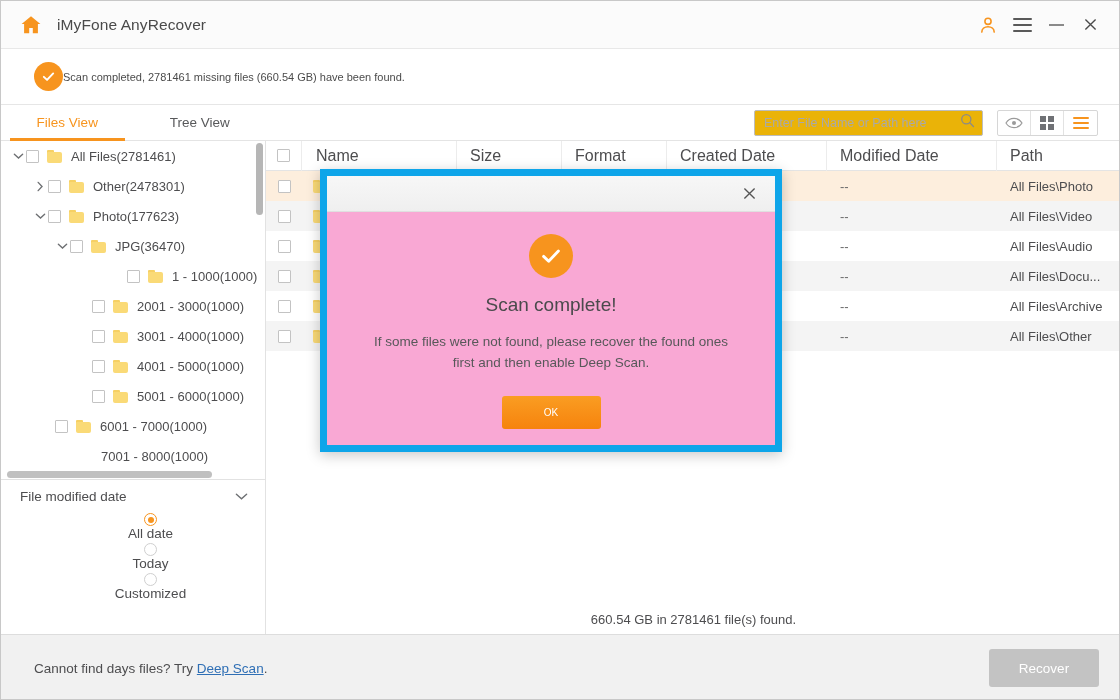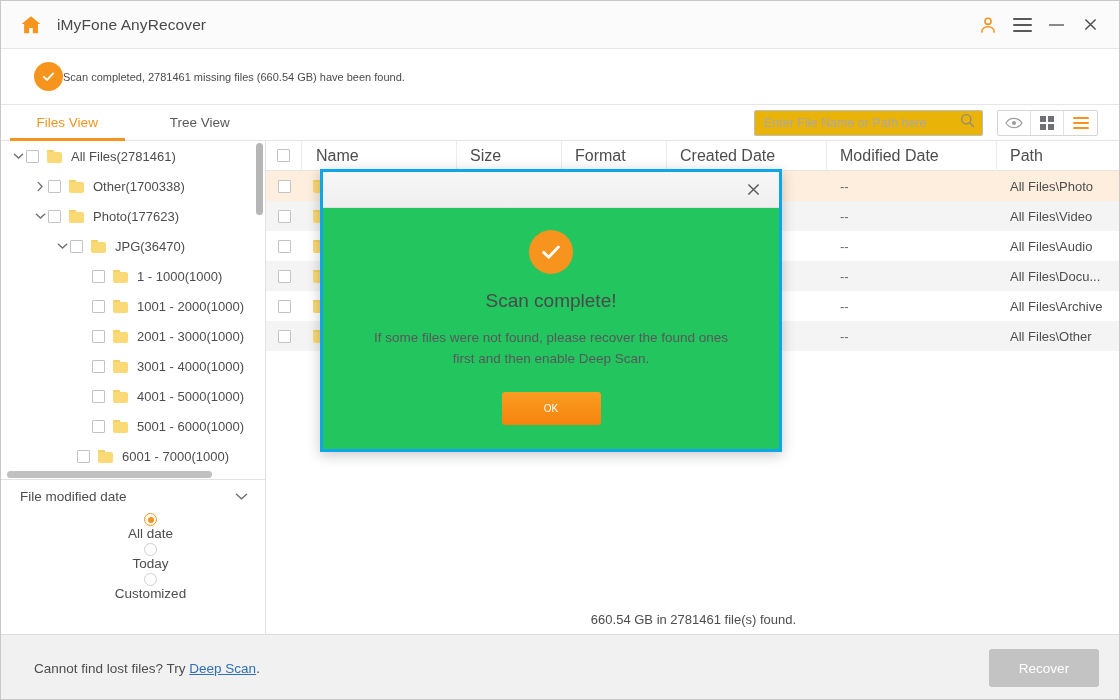--- a/index.html
+++ b/index.html
@@ -399,7 +399,7 @@
             <b></b>
             <i></i>
           </span>
-          <span class="tlabel">Other(1700338)</span>
+          <span class="tlabel">Other(2478301)</span>
         </div>
         <div class="tnode" style="padding-left: 31px;">
           <span class="caret">

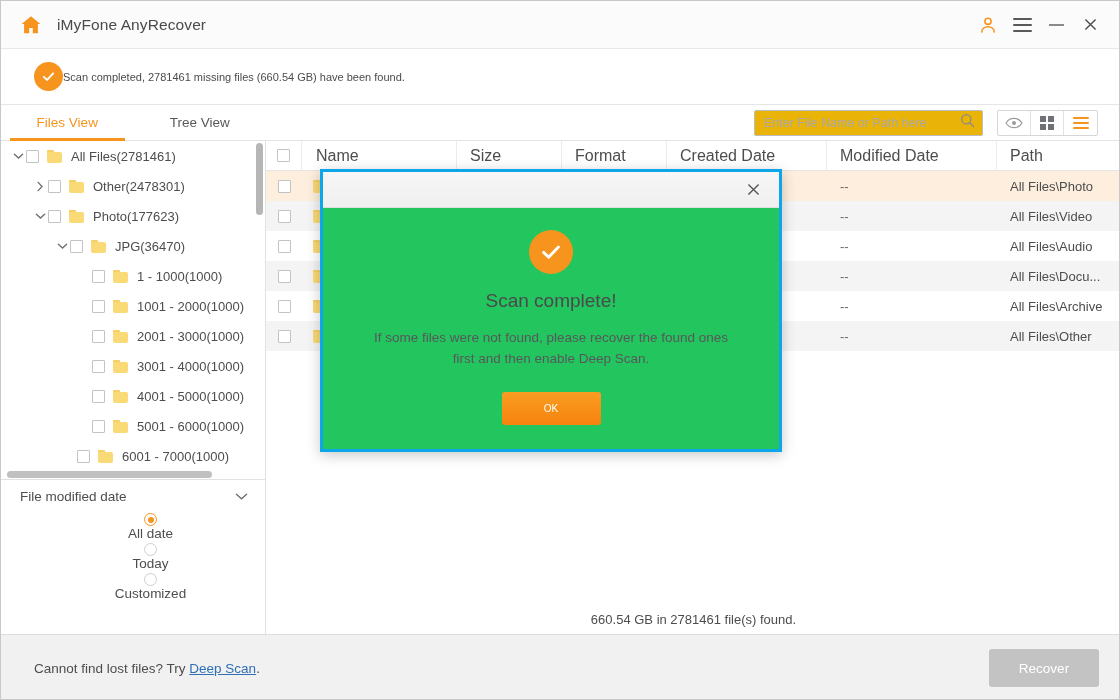--- a/index.html
+++ b/index.html
@@ -427,7 +427,7 @@
           </span>
           <span class="tlabel">JPG(36470)</span>
         </div>
-        <div class="tnode" style="padding-left: 75px;">
+        <div class="tnode" style="padding-left: 75px; margin-left: 35px;">
           <span class="caret"></span>
           <span class="tcheck"></span>
           <span class="folder">

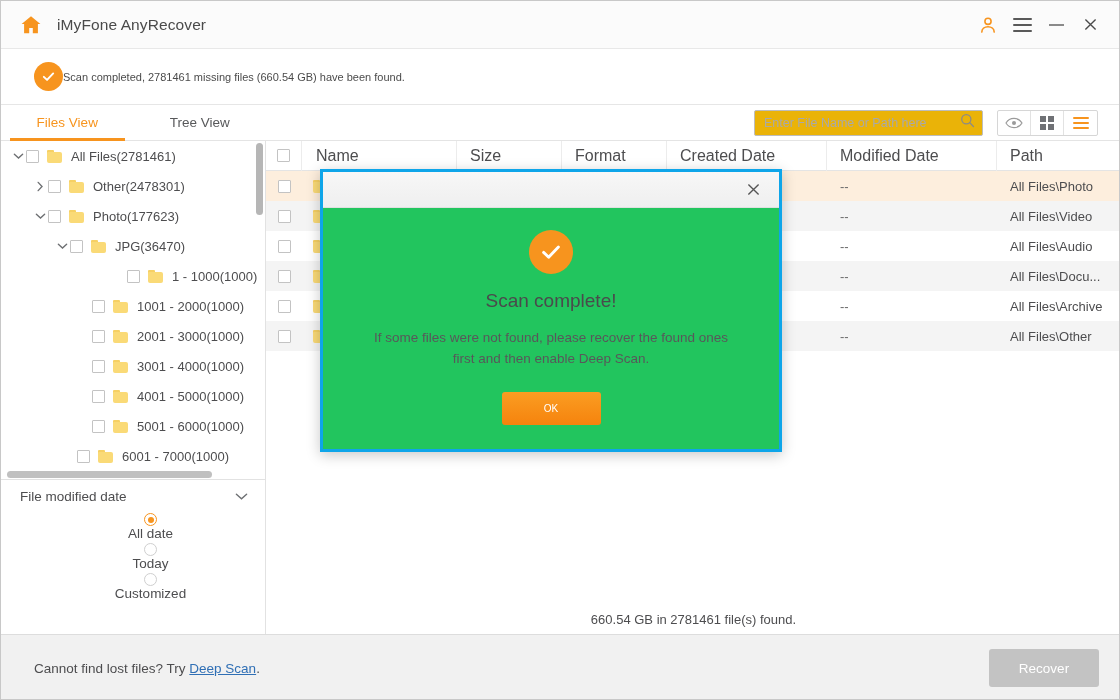--- a/index.html
+++ b/index.html
@@ -443,15 +443,6 @@
             <b></b>
             <i></i>
           </span>
-          <span class="tlabel">1001 - 2000(1000)</span>
-        </div>
-        <div class="tnode" style="padding-left: 75px;">
-          <span class="caret"></span>
-          <span class="tcheck"></span>
-          <span class="folder">
-            <b></b>
-            <i></i>
-          </span>
           <span class="tlabel">2001 - 3000(1000)</span>
         </div>
         <div class="tnode" style="padding-left: 75px;">

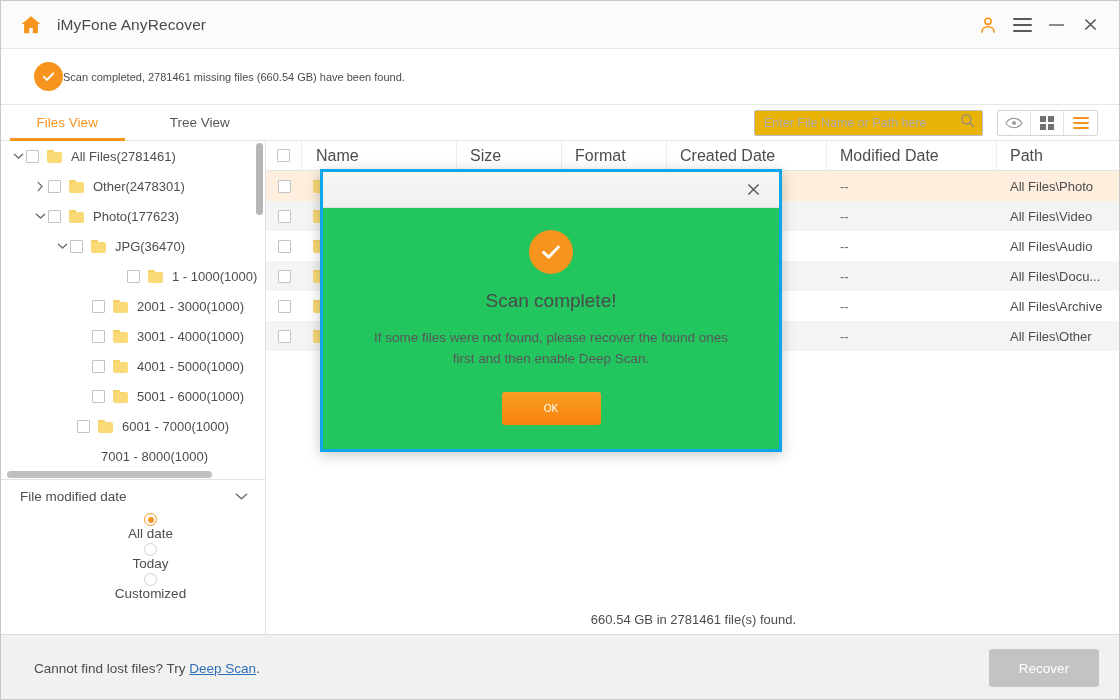--- a/index.html
+++ b/index.html
@@ -254,8 +254,8 @@
   .modal {
     position: absolute; left: 319px; top: 168px;
     width: 462px; height: 283px;
-    background: #22c55e;
-    border: 3px solid #0ea5e9;
+    background: #f9a8d4;
+    border: 7px solid #0ea5e9;
     box-shadow: 0 3px 13px rgba(0,0,0,.22);
     display: flex; flex-direction: column;
   }

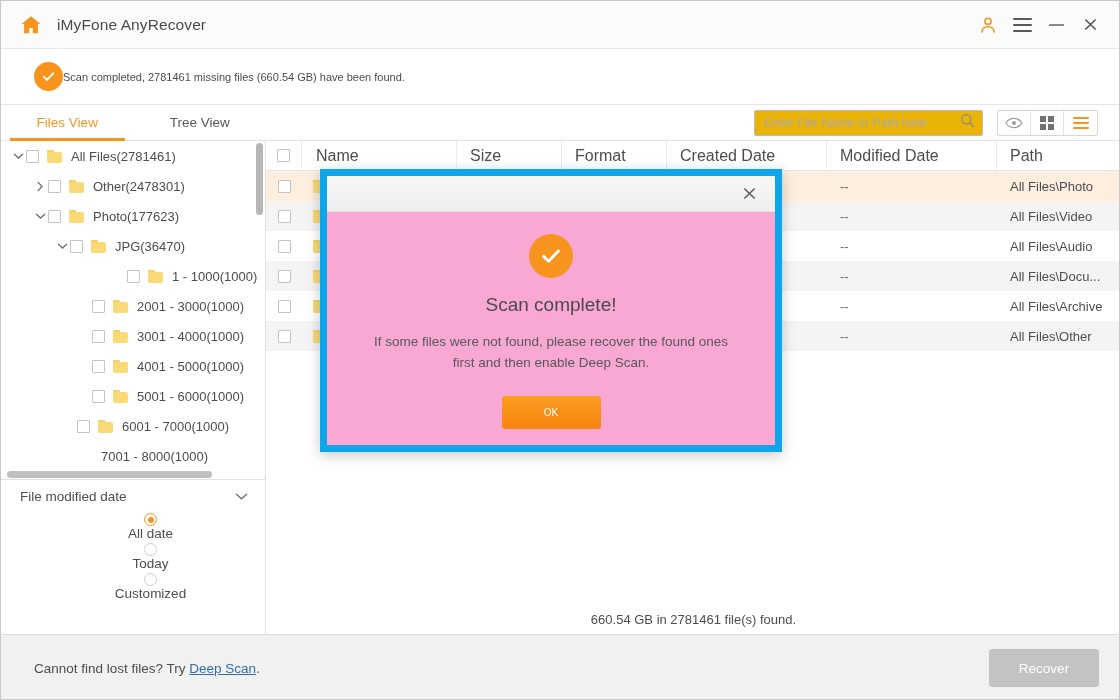--- a/index.html
+++ b/index.html
@@ -472,7 +472,7 @@
           </span>
           <span class="tlabel">5001 - 6000(1000)</span>
         </div>
-        <div class="tnode" style="padding-left: 60px;">
+        <div class="tnode" style="padding-left: 38px;">
           <span class="caret"></span>
           <span class="tcheck"></span>
           <span class="folder">

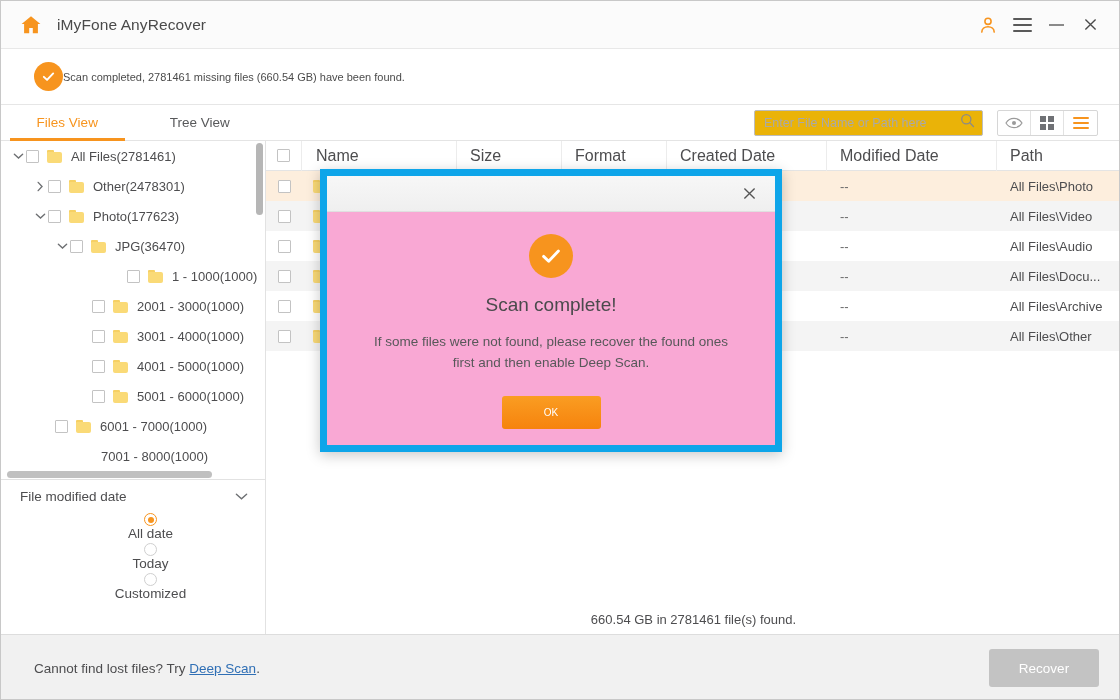--- a/index.html
+++ b/index.html
@@ -633,7 +633,7 @@
 
   <div class="bottombar">
     <div class="bottom-text">
-      <span>Cannot find lost files? Try </span><a>Deep Scan</a><span>.</span>
+      <span>Cannot find days files? Try </span><a>Deep Scan</a><span>.</span>
     </div>
     <button class="recover-btn">Recover</button>
   </div>

